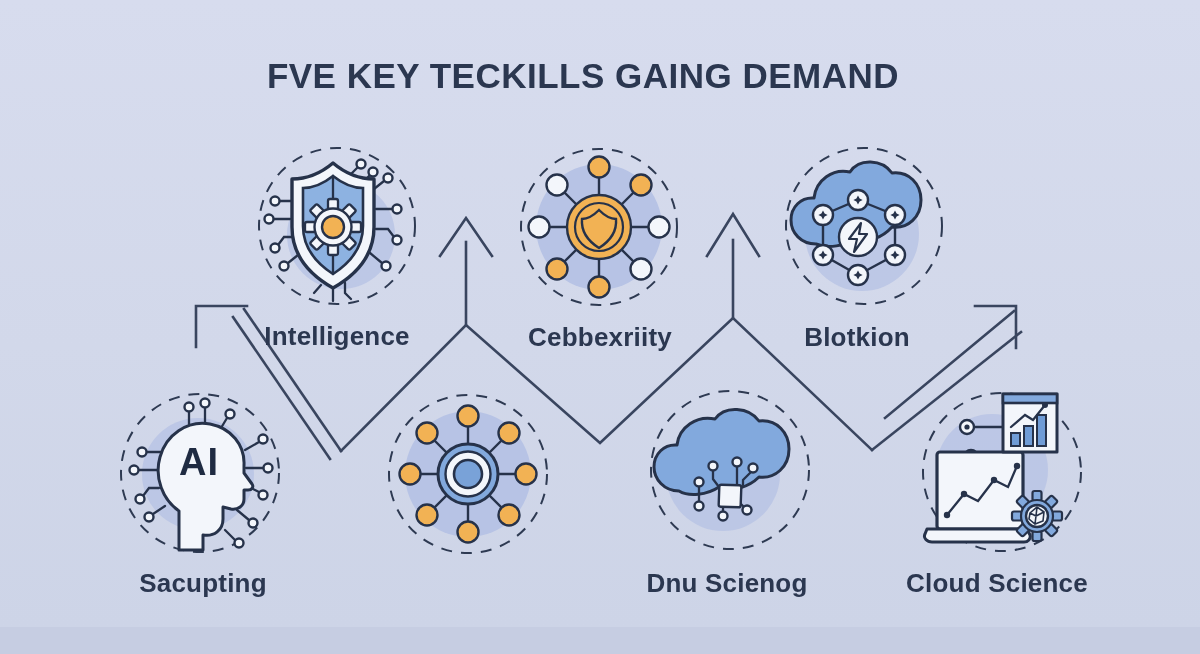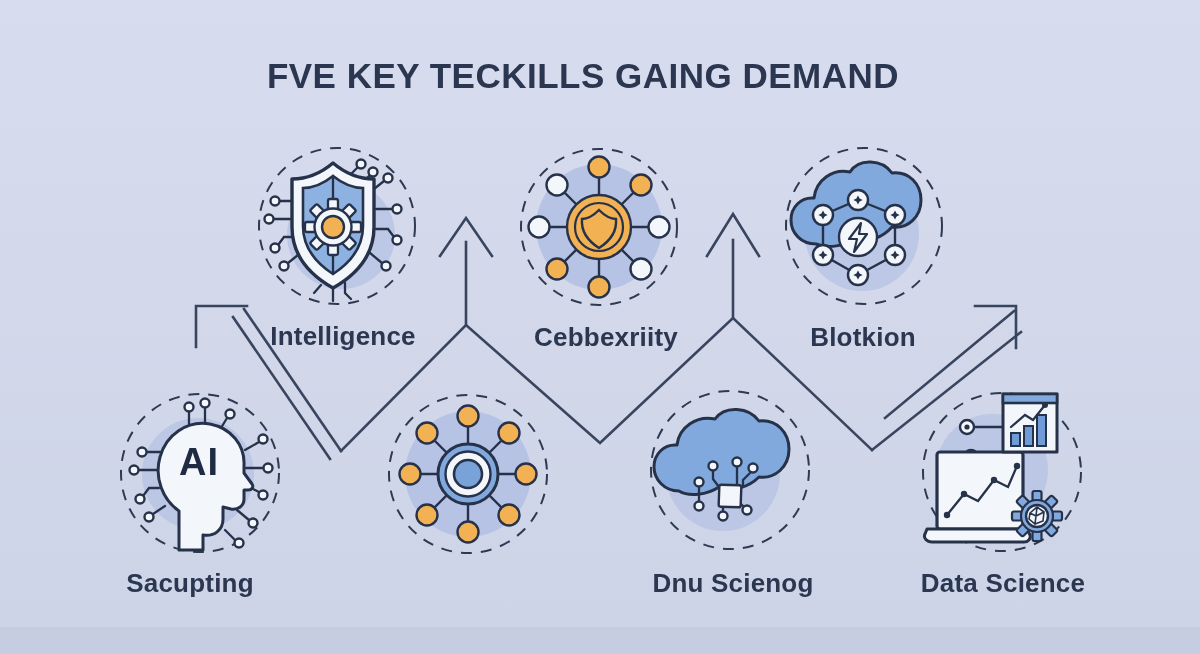--- a/index.html
+++ b/index.html
@@ -15,7 +15,7 @@
   }
   .skill-label{
     position:absolute;width:280px;text-align:center;
-    font-size:26px;font-weight:700;color:#2b3750;letter-spacing:.2px;padding-left:6px;
+    font-size:26px;font-weight:700;color:#2b3750;letter-spacing:.2px;
   }
   .icon{position:absolute;width:190px;height:190px;}
   .arrows{position:absolute;left:0;top:0;}

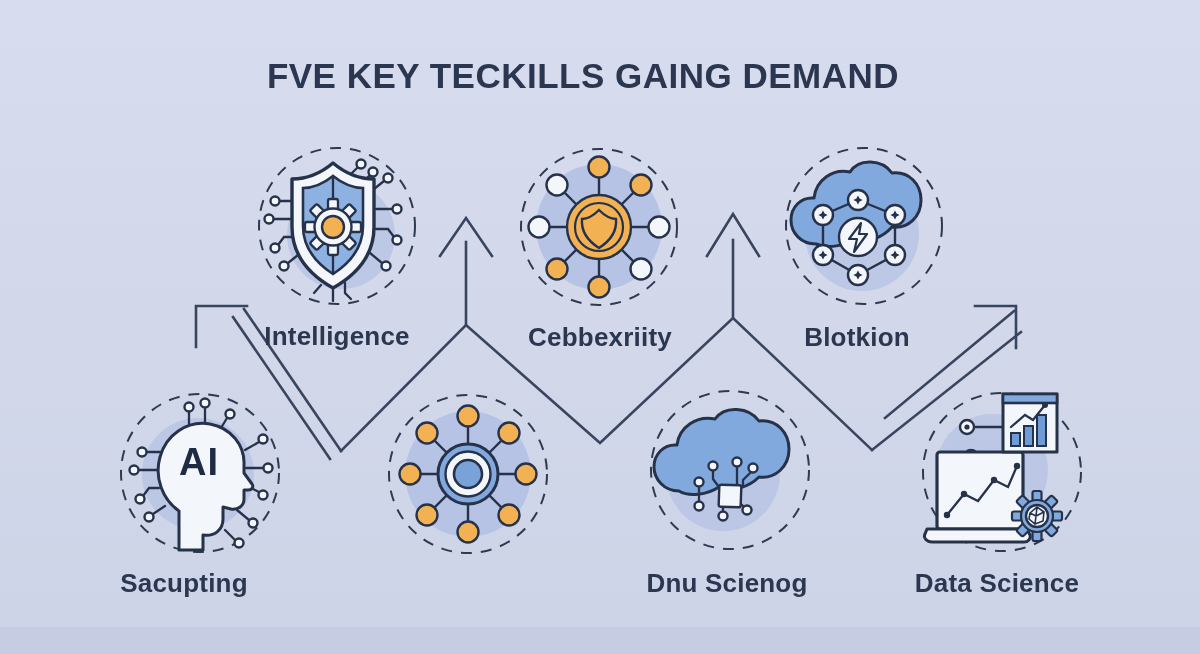--- a/index.html
+++ b/index.html
@@ -289,7 +289,7 @@
   <div class="skill-label" style="left:197px;top:321px">Intelligence</div>
   <div class="skill-label" style="left:717px;top:322px">Blotkion</div>
   <div class="skill-label" style="left:460px;top:322px">Cebbexriity</div>
-  <div class="skill-label" style="left:44px;top:568px">Sacupting</div>
+  <div class="skill-label" style="left:63px;top:568px">Sacupting</div>
   <div class="skill-label" style="left:587px;top:568px">Dnu Scienog</div>
   <div class="skill-label" style="left:857px;top:568px">Data Science</div>
 

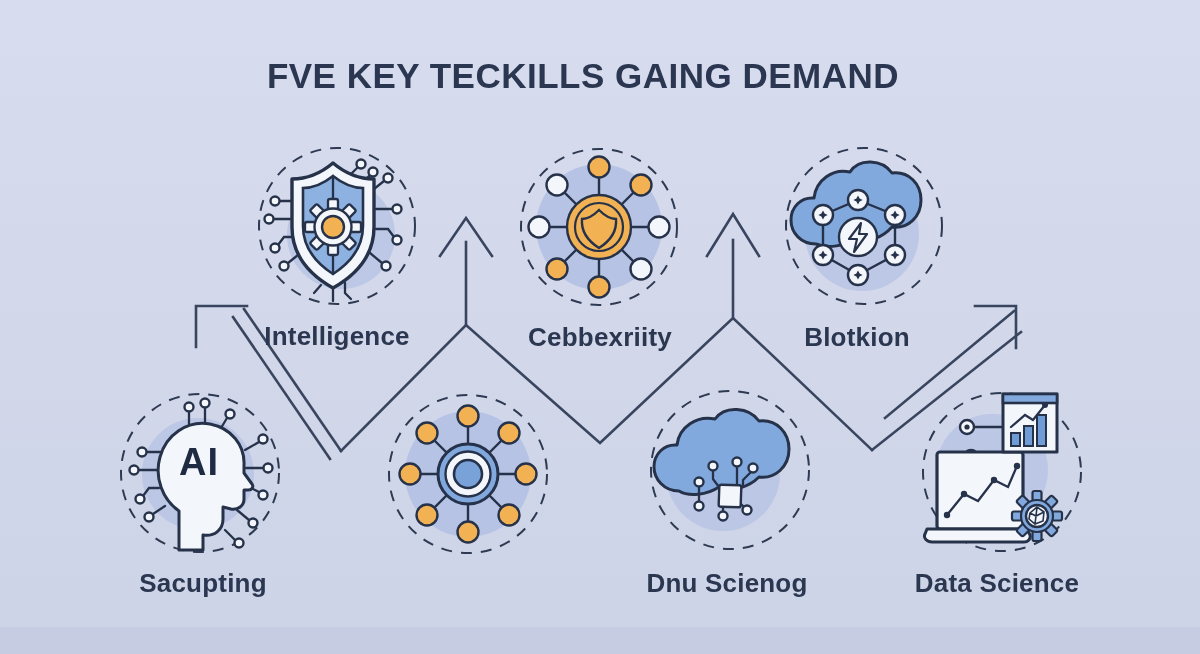--- a/index.html
+++ b/index.html
@@ -291,7 +291,7 @@
   <div class="skill-label" style="left:460px;top:322px">Cebbexriity</div>
   <div class="skill-label" style="left:63px;top:568px">Sacupting</div>
   <div class="skill-label" style="left:587px;top:568px">Dnu Scienog</div>
-  <div class="skill-label" style="left:857px;top:568px">Data Science</div>
+  <div class="skill-label" style="left:857px;top:568px">Cloud Science</div>
 
 </div>
 

